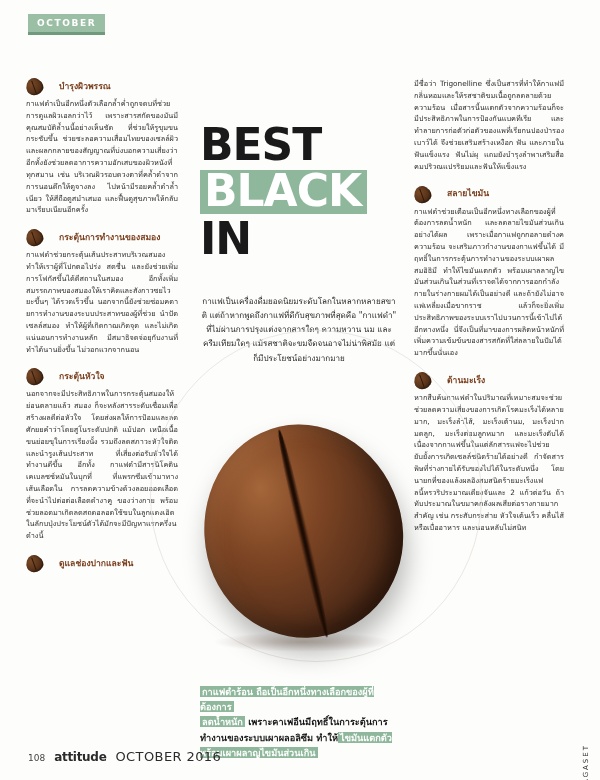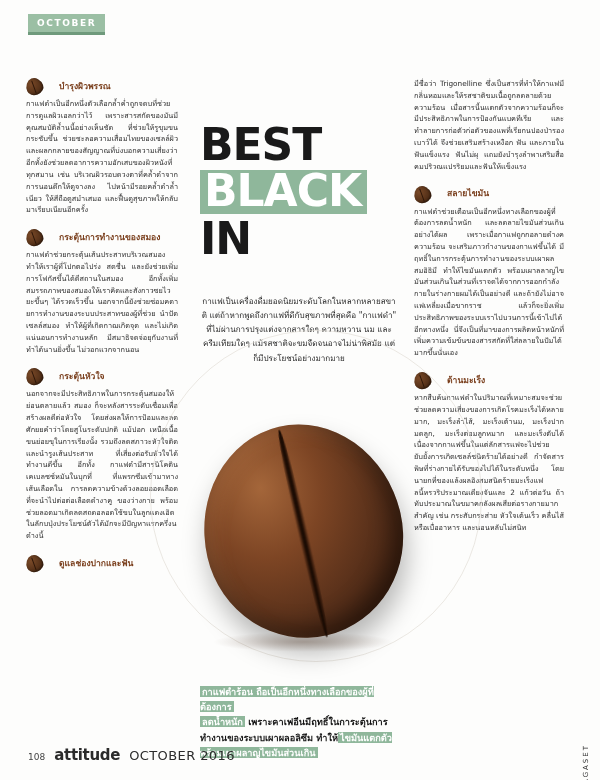--- a/index.html
+++ b/index.html
@@ -215,7 +215,7 @@
   }
   .footer .brand {
     font-weight: bold;
-    font-size: 15px;
+    font-size: 12px;
     letter-spacing: -0.3px;
   }
   .footer .issue {

